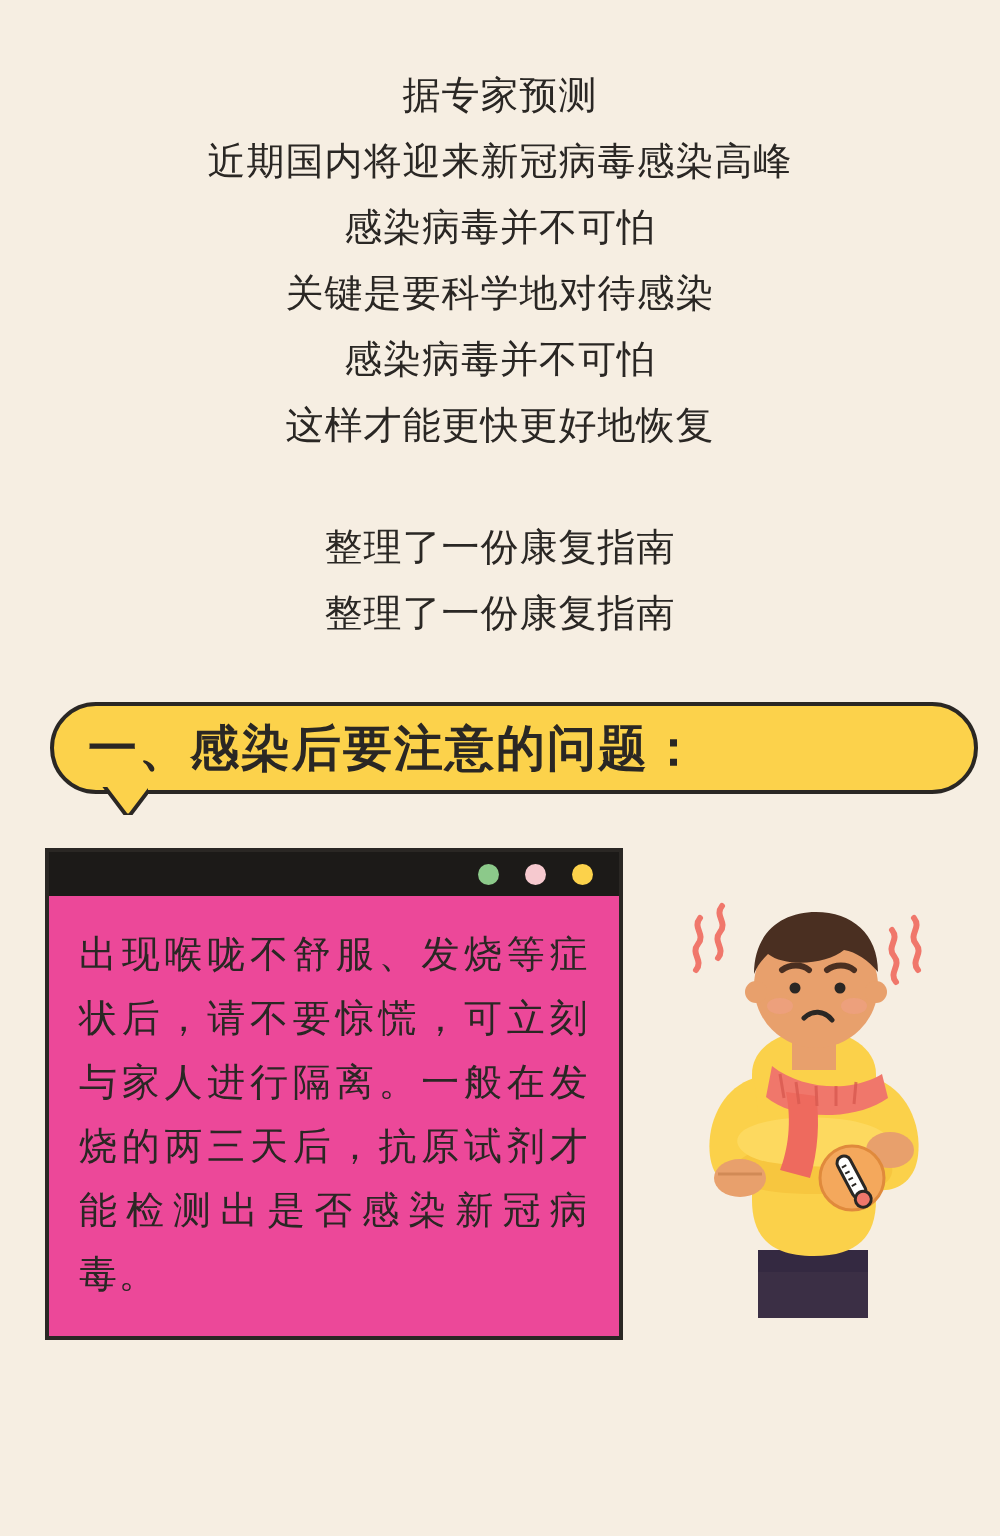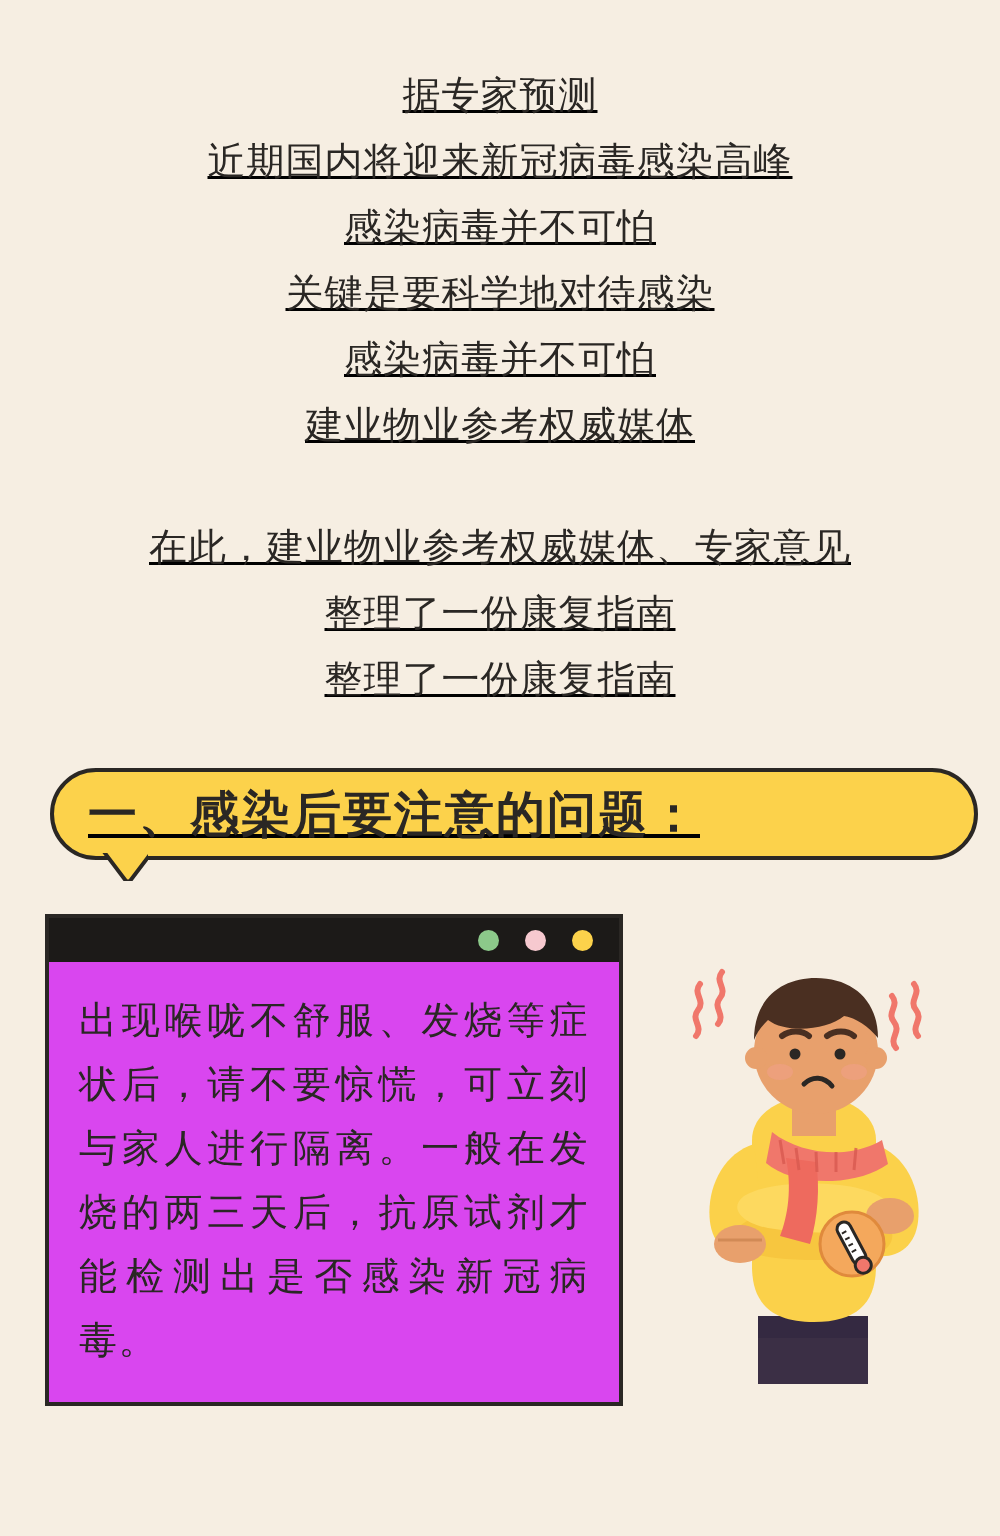--- a/index.html
+++ b/index.html
@@ -19,7 +19,6 @@
     position: relative;
     width: 1000px;
     height: 1536px;
-    text-decoration: underline;
   }
 
   

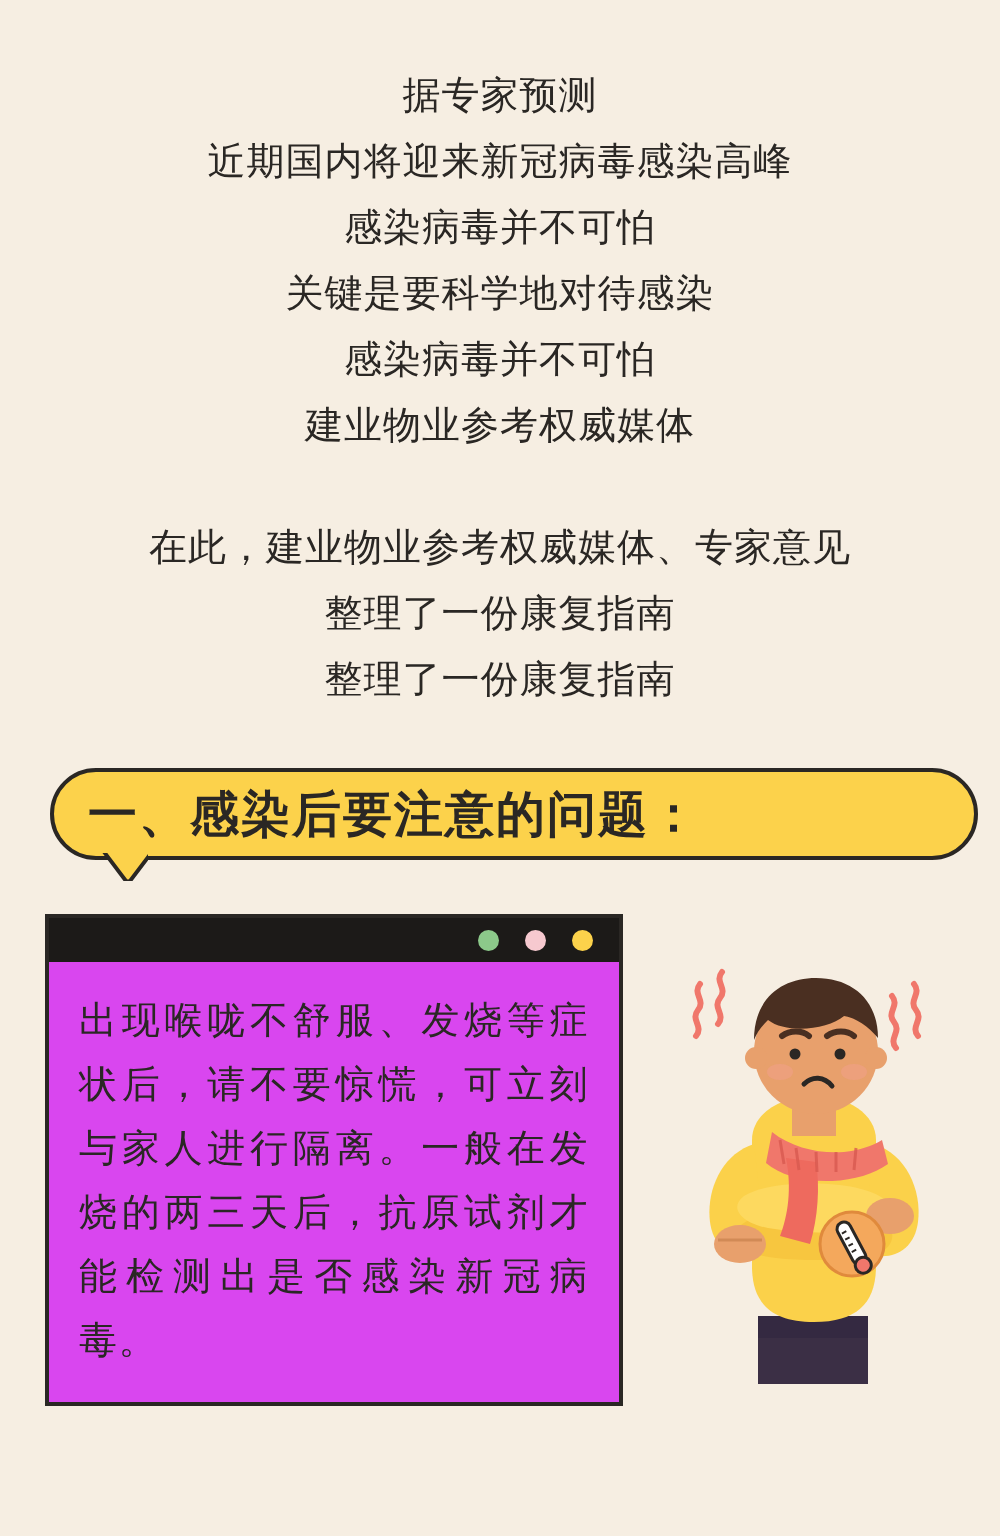--- a/index.html
+++ b/index.html
@@ -151,7 +151,7 @@
     <div class="intro-line">感染病毒并不可怕</div>
     <div class="intro-line">关键是要科学地对待感染</div>
     <div class="intro-line">感染病毒并不可怕</div>
-    <div class="intro-line">建业物业参考权威媒体</div>
+    <div class="intro-line">这样才能更快更好地恢复</div>
 
     <div class="intro-gap"></div>
 

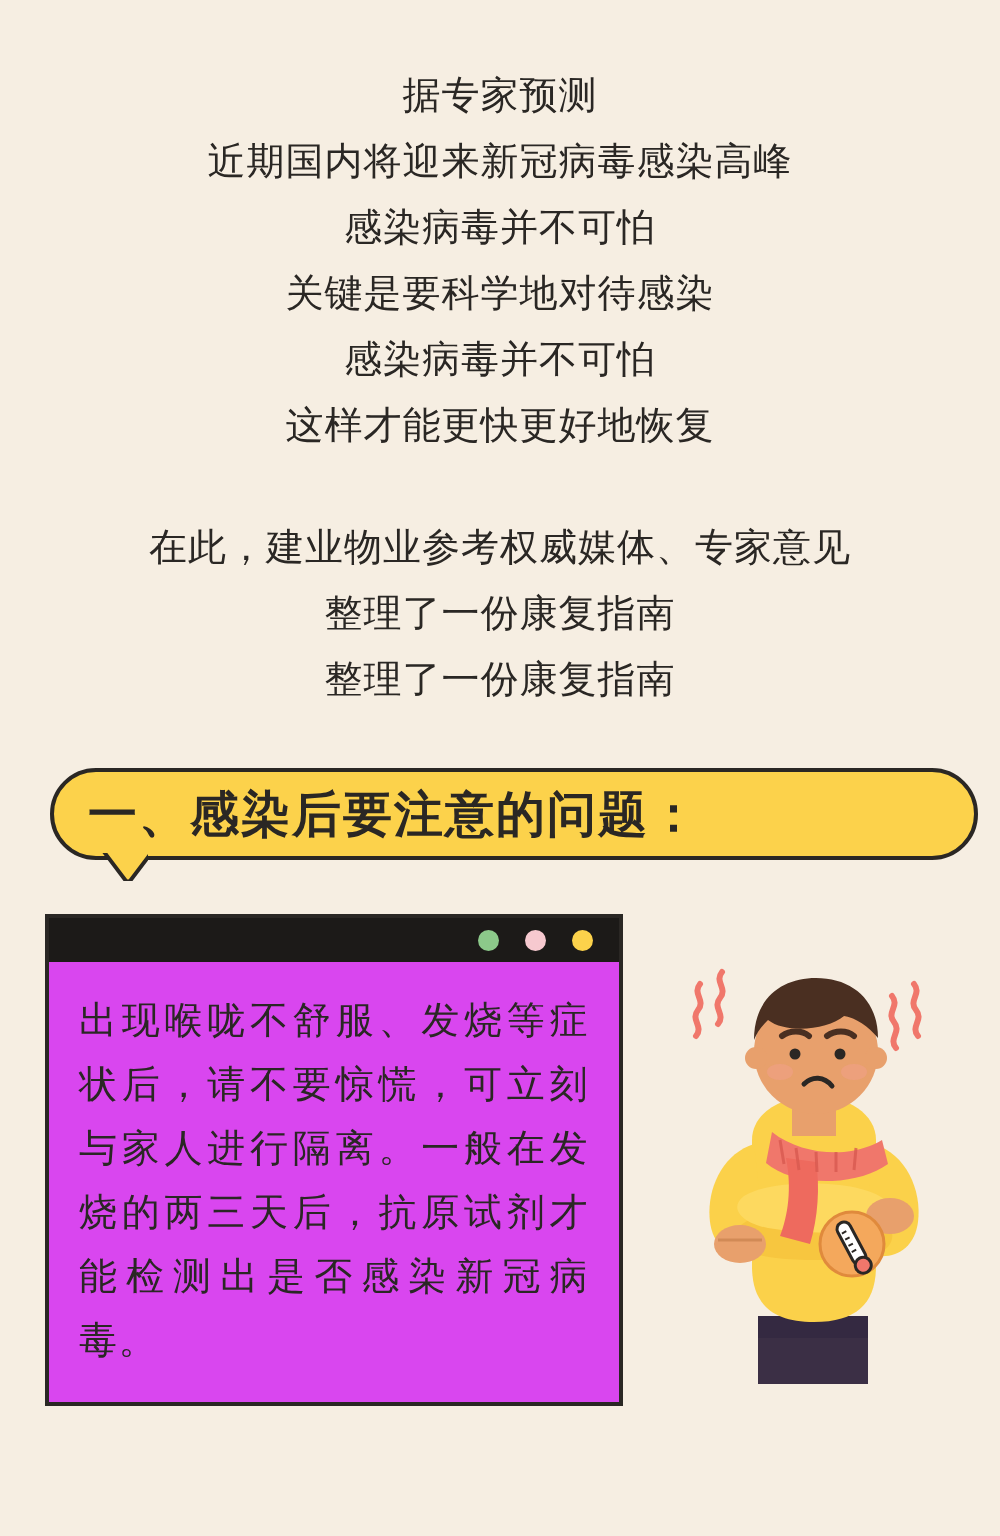--- a/index.html
+++ b/index.html
@@ -155,7 +155,6 @@
 
     <div class="intro-gap"></div>
 
-    <div class="intro-line">在此，建业物业参考权威媒体、专家意见</div>
     <div class="intro-line">整理了一份康复指南</div>
     <div class="intro-line">整理了一份康复指南</div>
   </div>

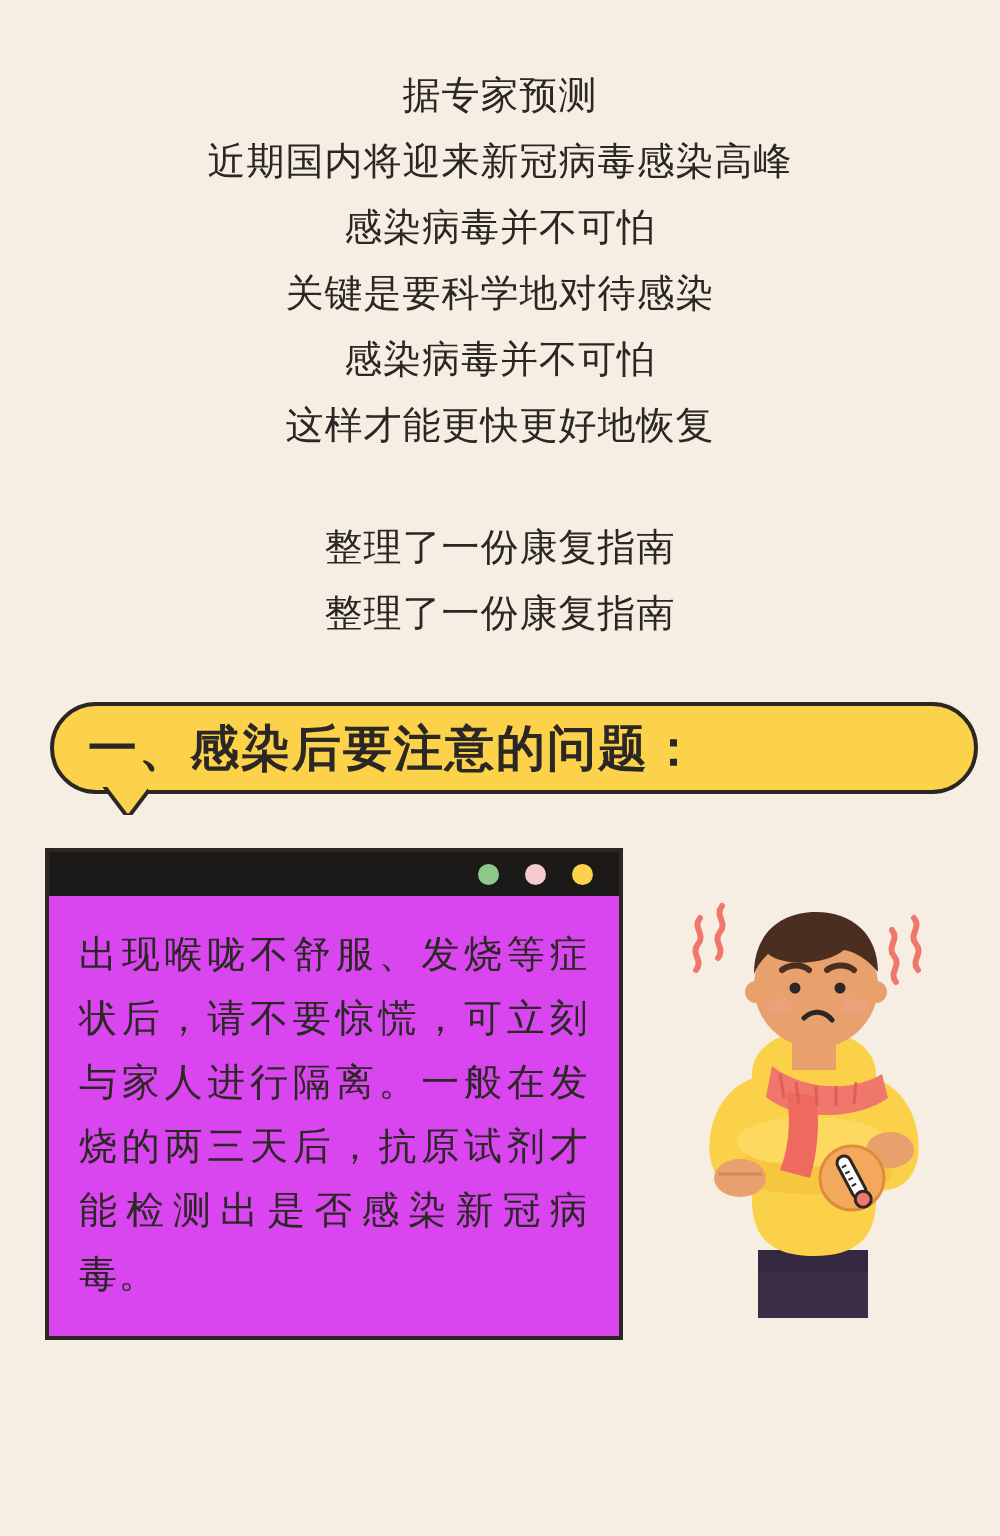--- a/index.html
+++ b/index.html
@@ -97,7 +97,7 @@
     top: 0;
     width: 578px;
     border: 4px solid #2A2724;
-    background: #d946ef;
+    background: #ec4899;
     box-sizing: border-box;
   }
   .browser-bar {

